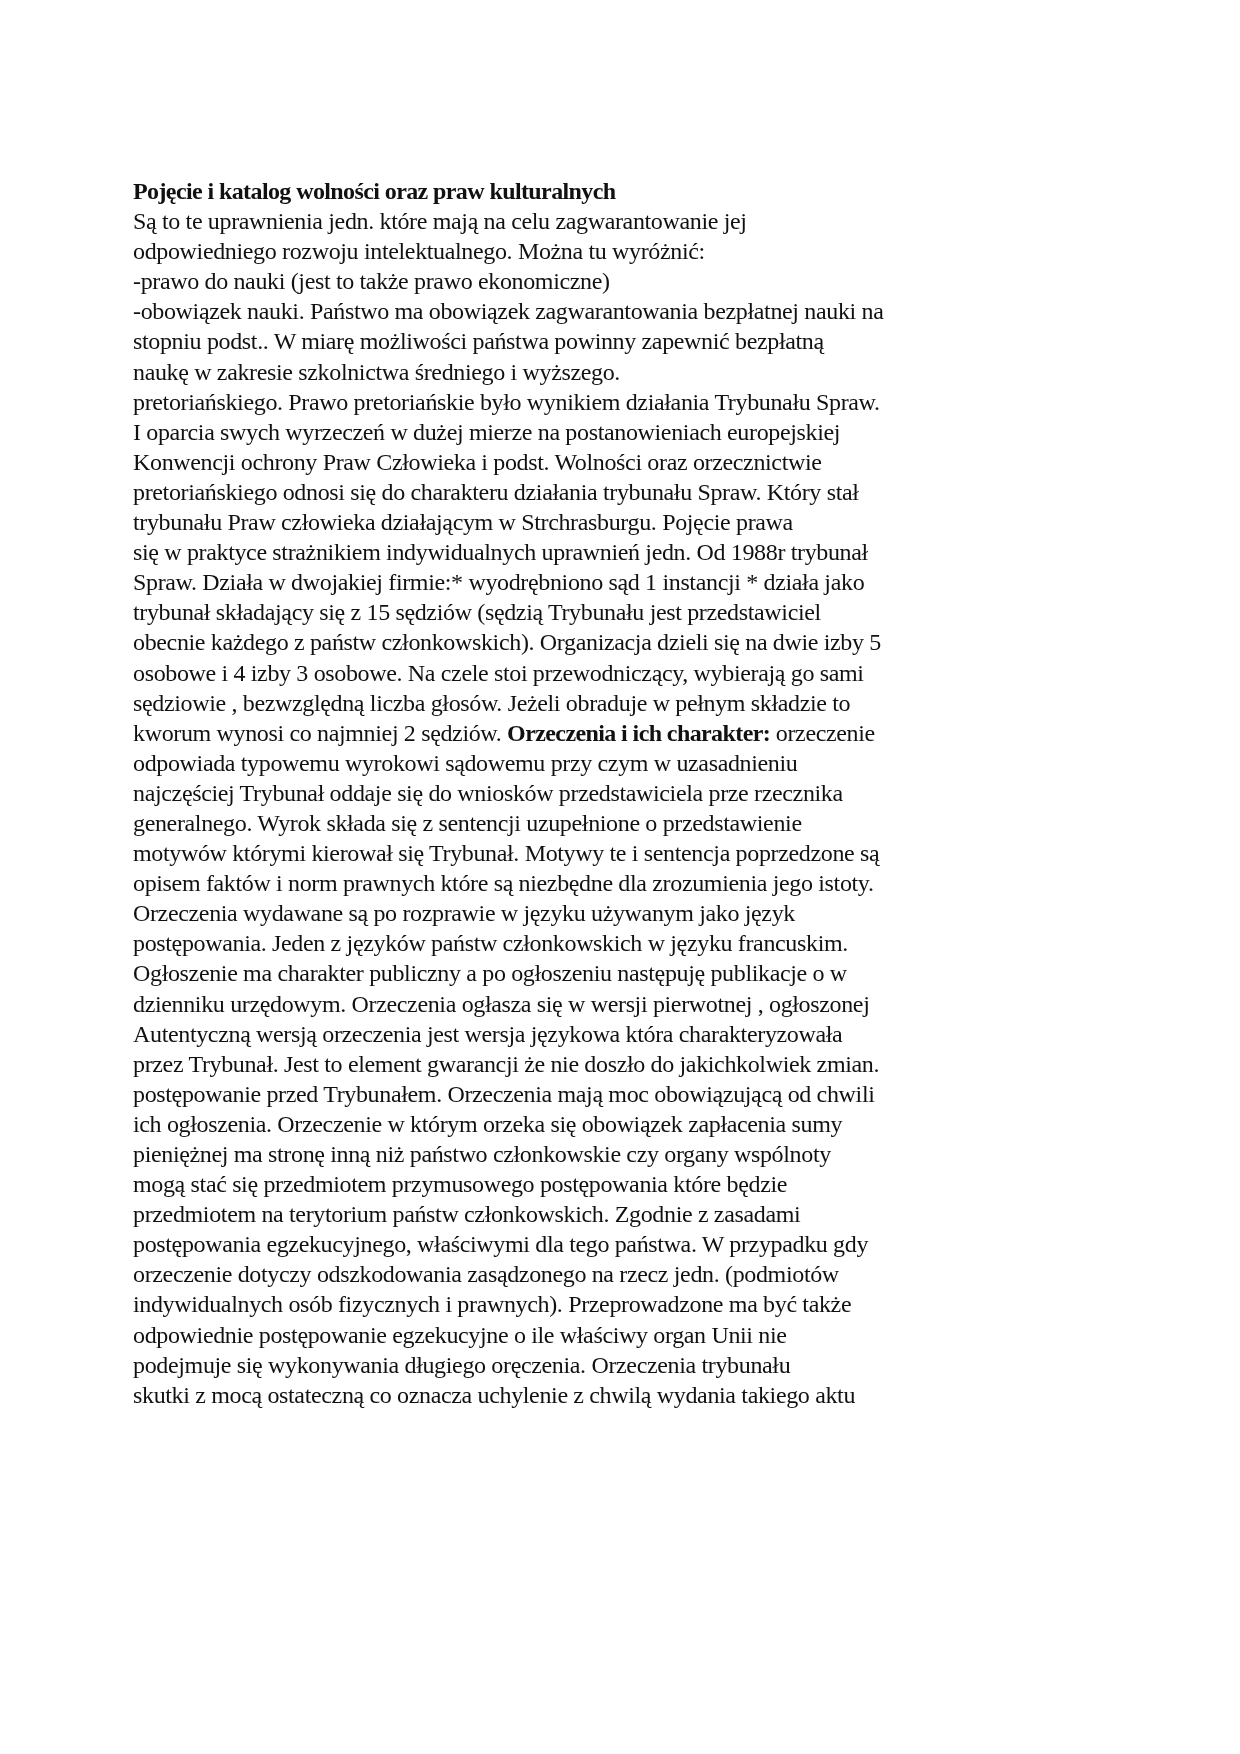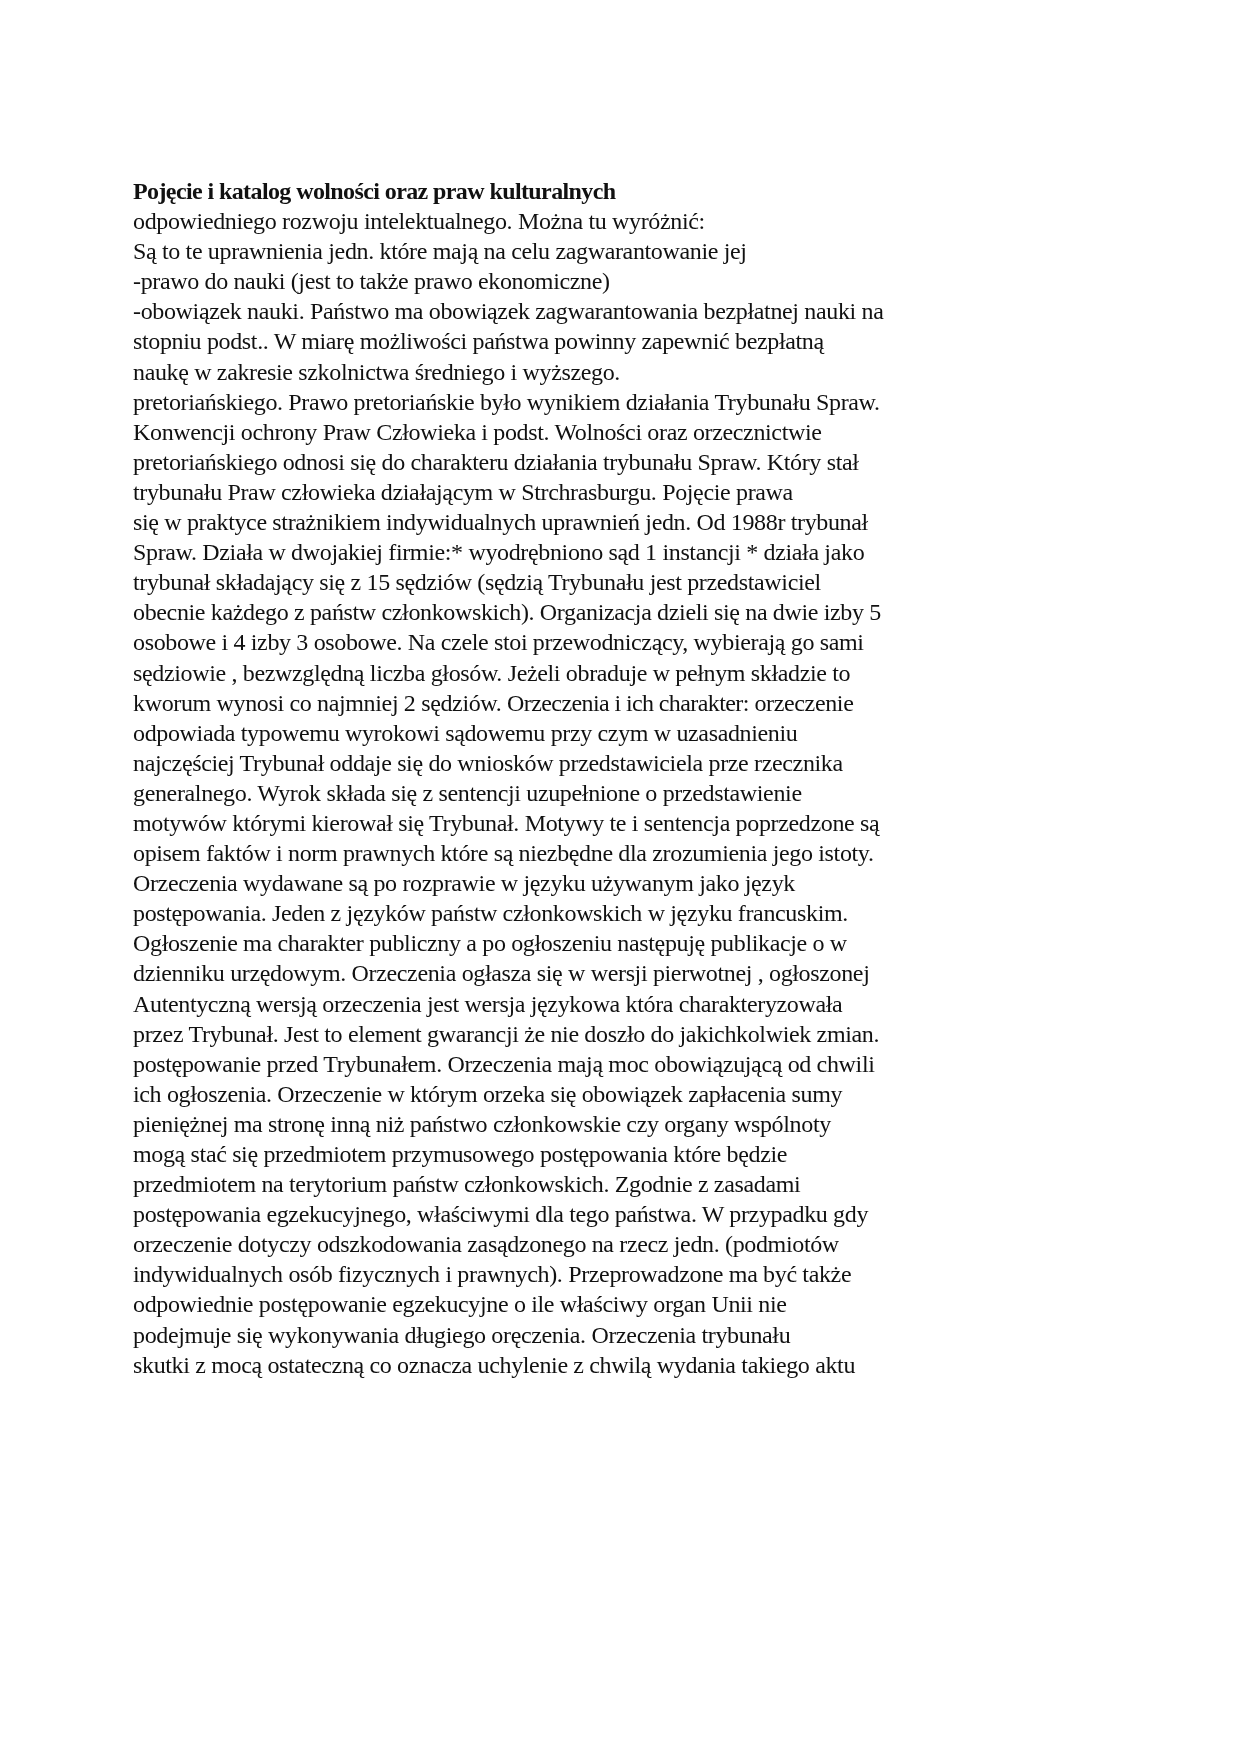--- a/index.html
+++ b/index.html
@@ -24,8 +24,8 @@
 <div class="page">
   <div class="text-block">
     <span class="line title">Pojęcie i katalog wolności  oraz praw kulturalnych</span>
+    <span class="line">Są to te uprawnienia jedn. które mają na celu zagwarantowanie jej</span>
     <span class="line">odpowiedniego rozwoju intelektualnego. Można tu wyróżnić:</span>
-    <span class="line">Są to te uprawnienia jedn. które mają na celu zagwarantowanie jej</span>
     <span class="line">-prawo do nauki (jest to także prawo ekonomiczne)</span>
     <span class="line">-obowiązek nauki. Państwo ma obowiązek zagwarantowania bezpłatnej nauki na</span>
     <span class="line">stopniu podst.. W miarę możliwości państwa powinny zapewnić bezpłatną</span>

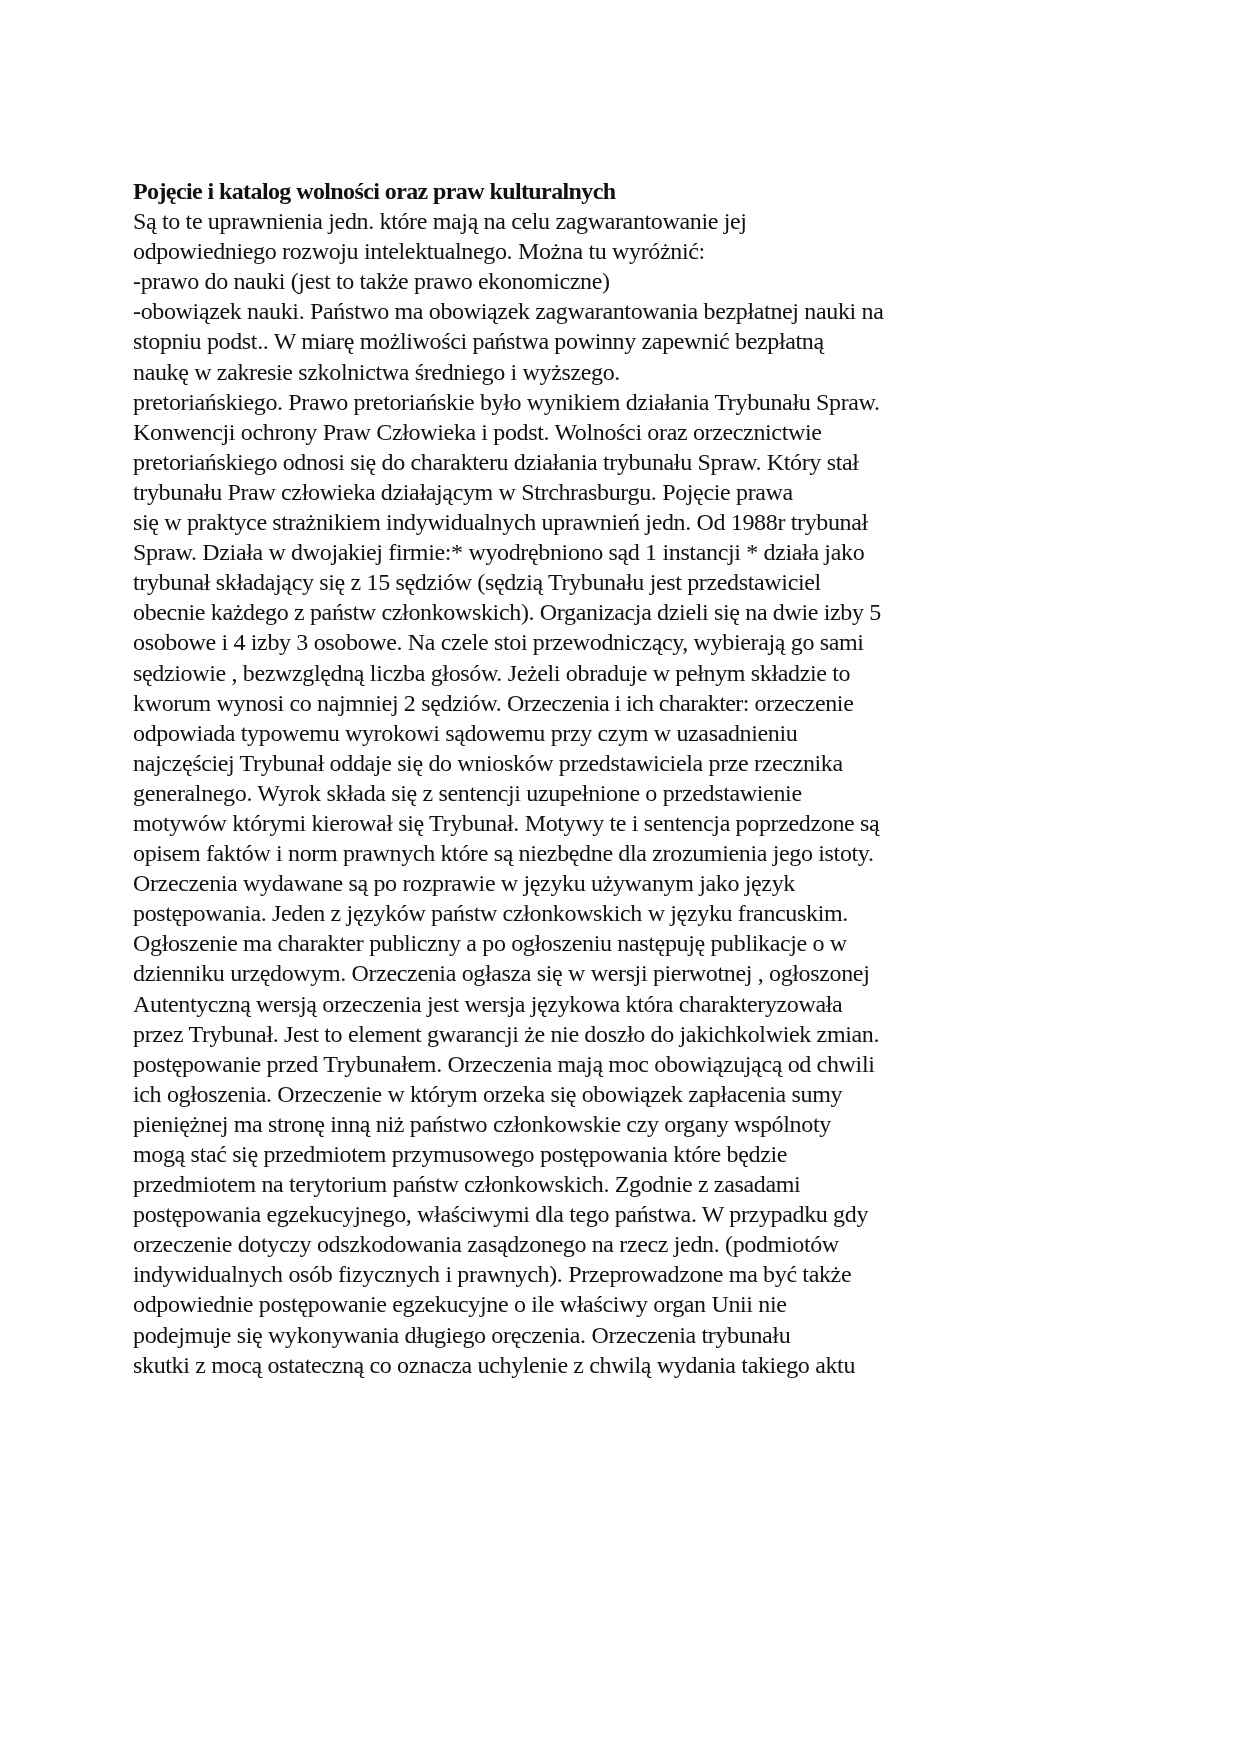--- a/index.html
+++ b/index.html
@@ -31,6 +31,7 @@
     <span class="line">stopniu podst.. W miarę możliwości państwa powinny zapewnić bezpłatną</span>
     <span class="line">naukę w zakresie szkolnictwa średniego i wyższego.</span>
     <span class="line">pretoriańskiego. Prawo pretoriańskie było wynikiem działania Trybunału Spraw.</span>
+    <span class="line">I  oparcia swych wyrzeczeń  w dużej mierze  na postanowieniach europejskiej</span>
     <span class="line">Konwencji ochrony Praw Człowieka i podst. Wolności oraz orzecznictwie</span>
     <span class="line">pretoriańskiego odnosi się do charakteru działania  trybunału Spraw. Który stał</span>
     <span class="line">trybunału Praw człowieka działającym w Strchrasburgu. Pojęcie prawa</span>

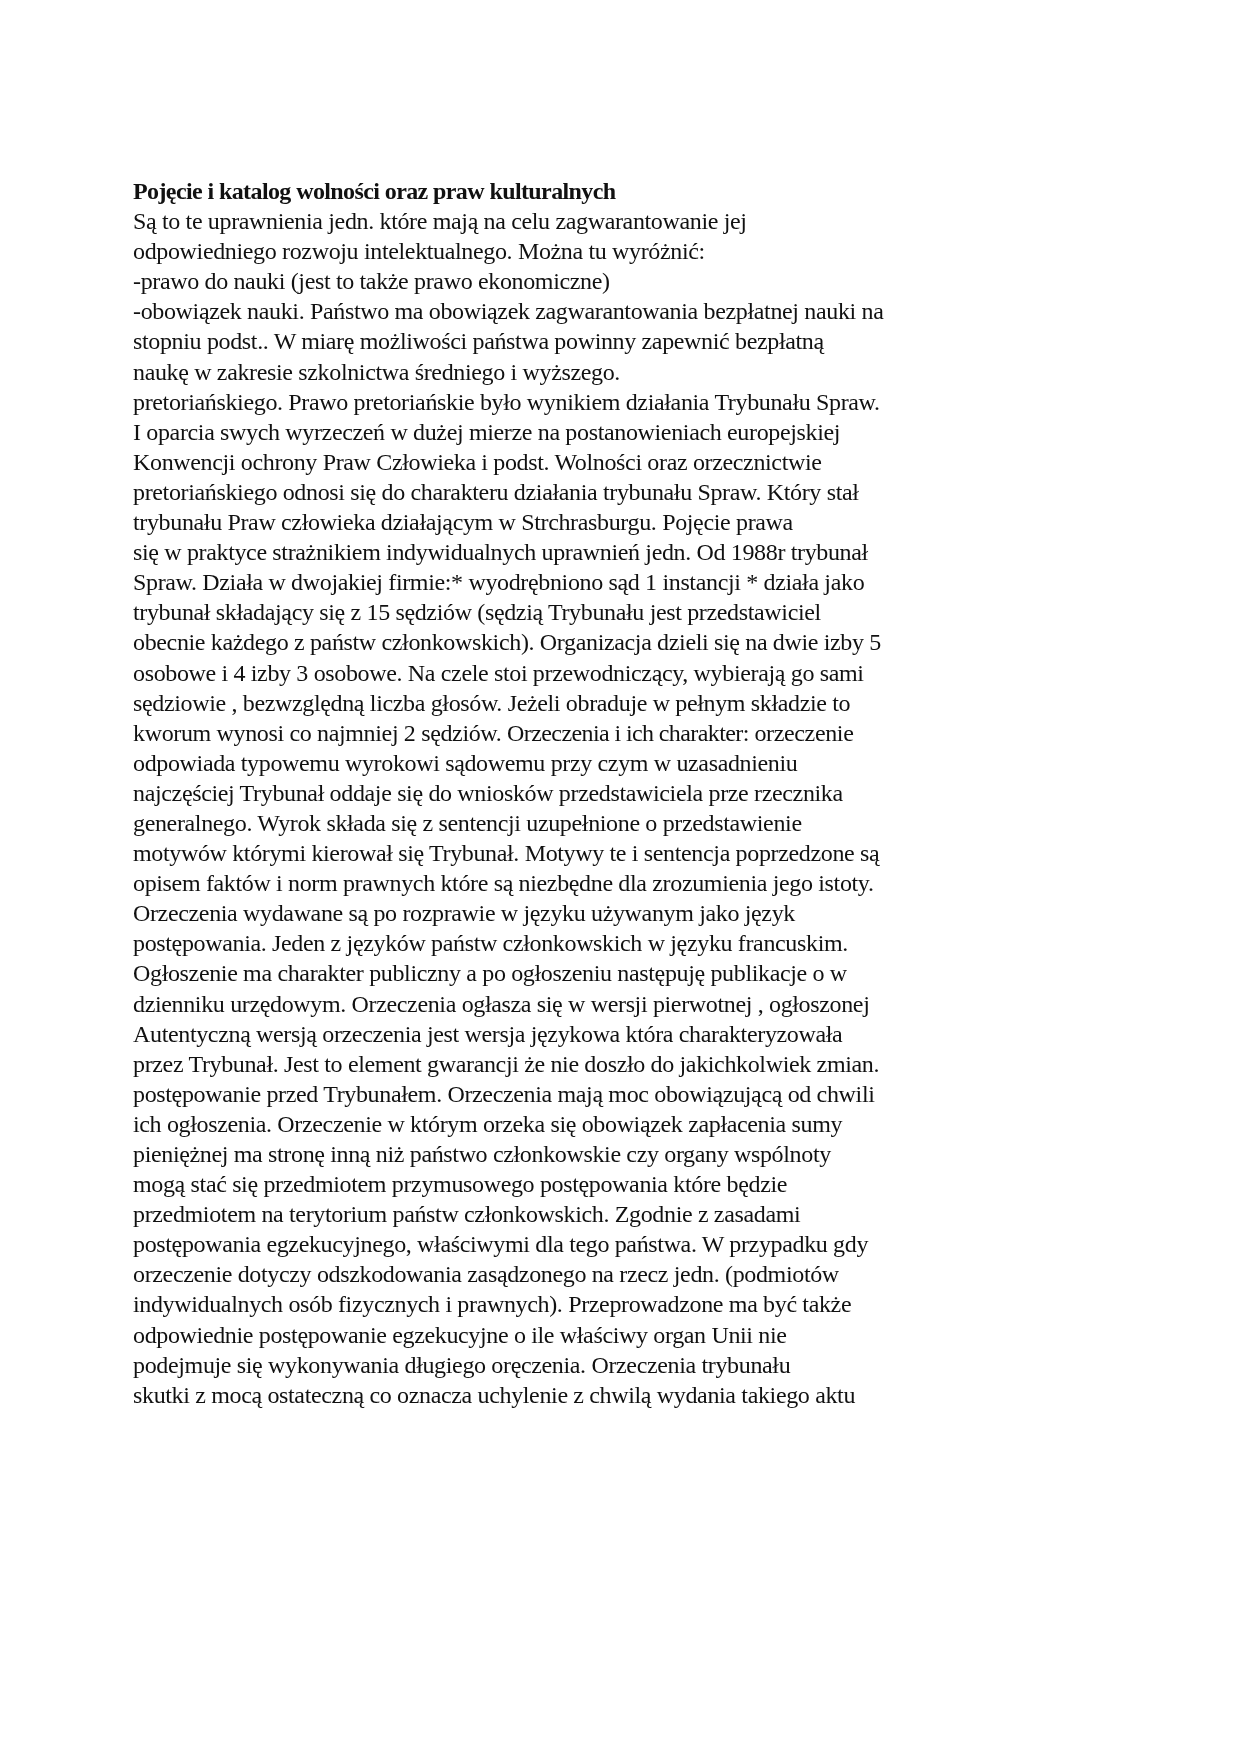--- a/index.html
+++ b/index.html
@@ -16,7 +16,7 @@
   }
   .line { white-space: nowrap; display: block; height: 30.1px; }
   .title { font-weight: bold; letter-spacing: -0.6px; }
-  .bold { font-weight: normal; letter-spacing: -0.6px; }
+  .bold { font-weight: bold; letter-spacing: -0.6px; }
 </style>
 </head>
 <body>

